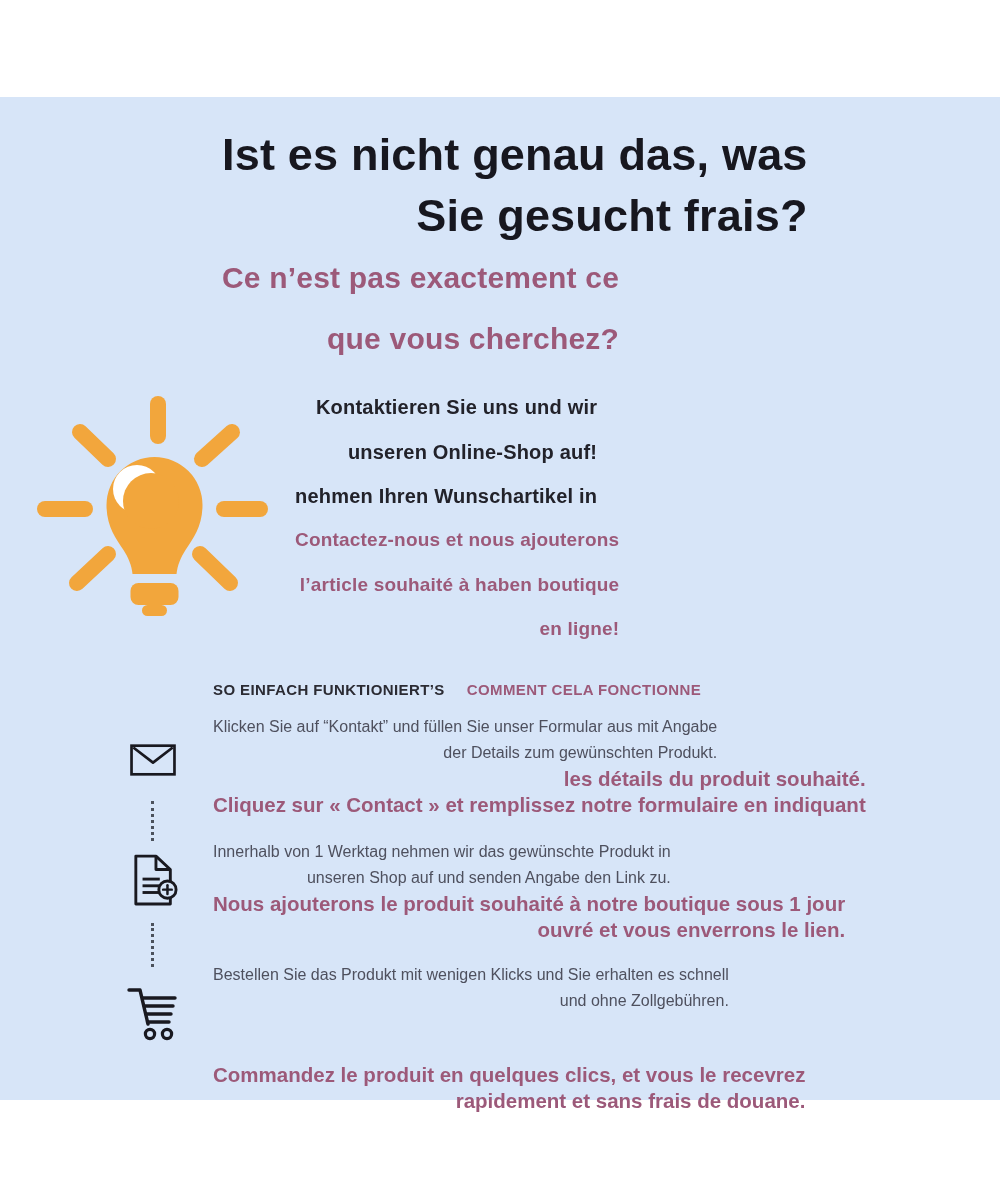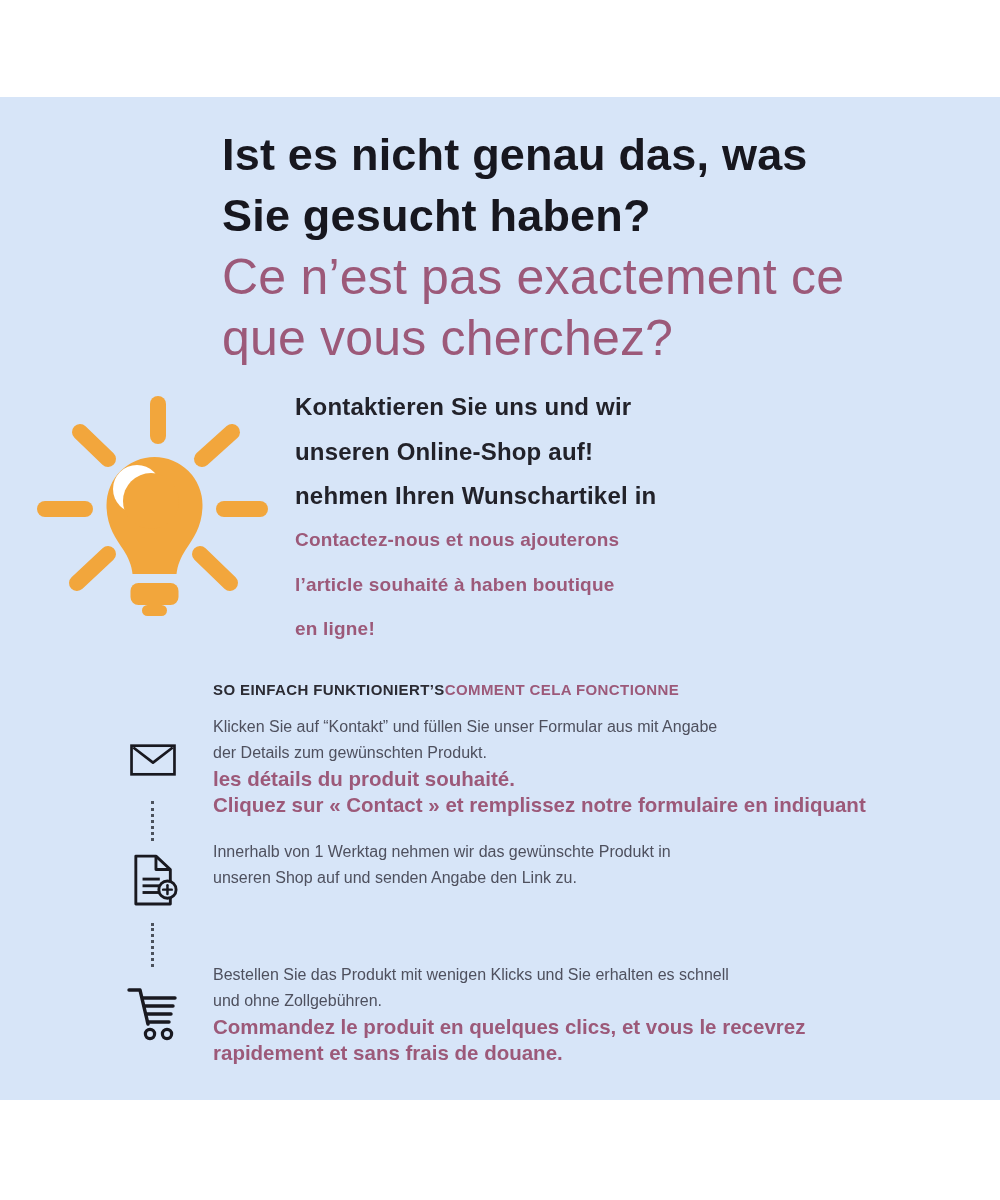--- a/index.html
+++ b/index.html
@@ -24,7 +24,7 @@
     width:1000px;height:1003px;
     background:var(--panel-bg);
   }
-  .abs{position:absolute;}
+  .abs{position:absolute;text-align:right;}
   .line{white-space:nowrap;}
 
   .heading-de{

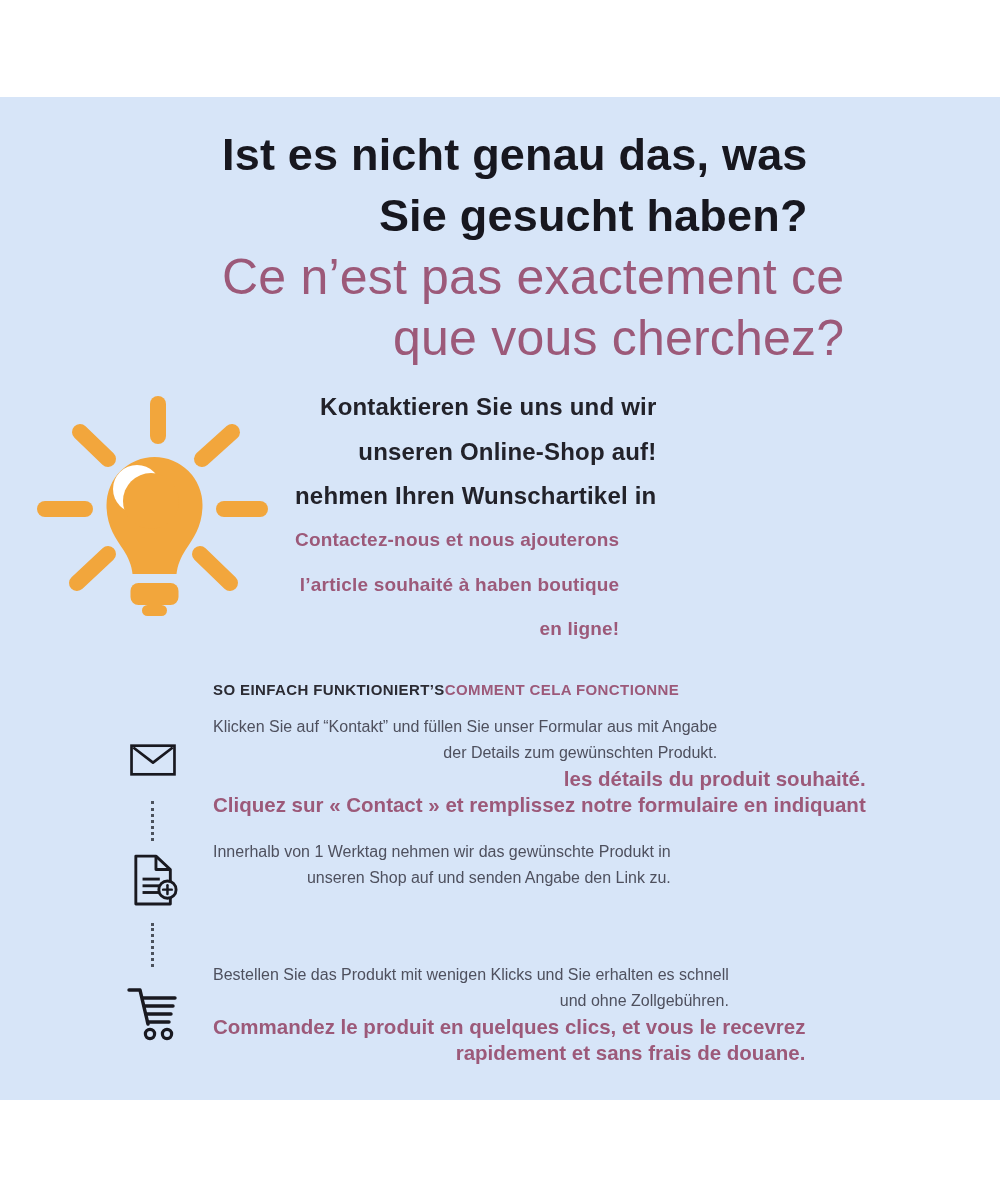--- a/index.html
+++ b/index.html
@@ -93,7 +93,7 @@
 
   <div class="abs heading-de">
     <div class="line">Ist es nicht genau das, was</div>
-    <div class="line">Sie gesucht haben?</div>
+    <div class="line">Sie gesucht frais?</div>
   </div>
 
   <div class="abs heading-fr">

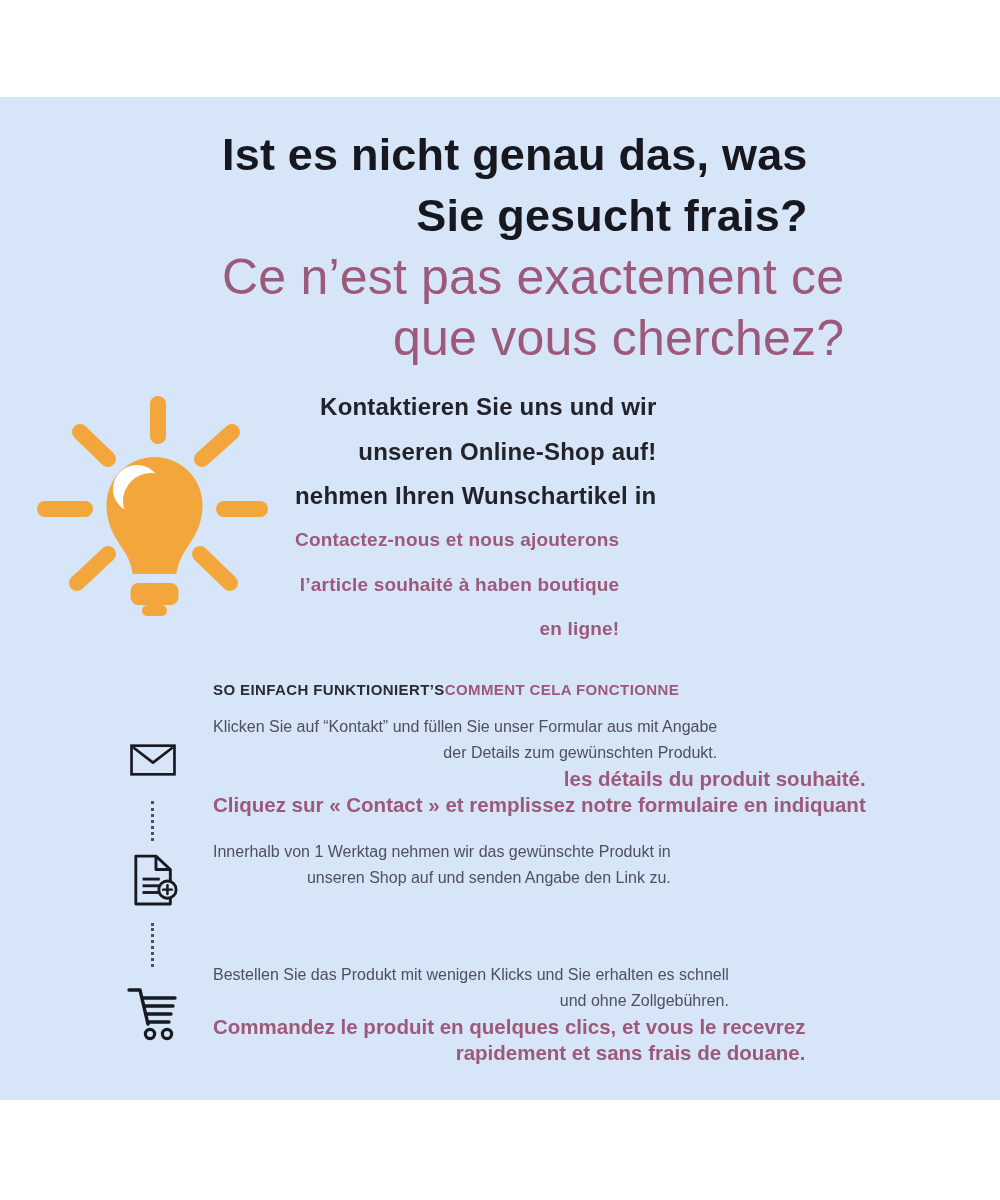--- a/index.html
+++ b/index.html
@@ -35,7 +35,7 @@
   }
   .heading-fr{
     left:222px;top:247px;
-    font-size:50px;line-height:61px;font-weight:400;
+    font-size:30px;line-height:61px;font-weight:700;
     color:var(--accent-mauve);
     letter-spacing:0.2px;
   }

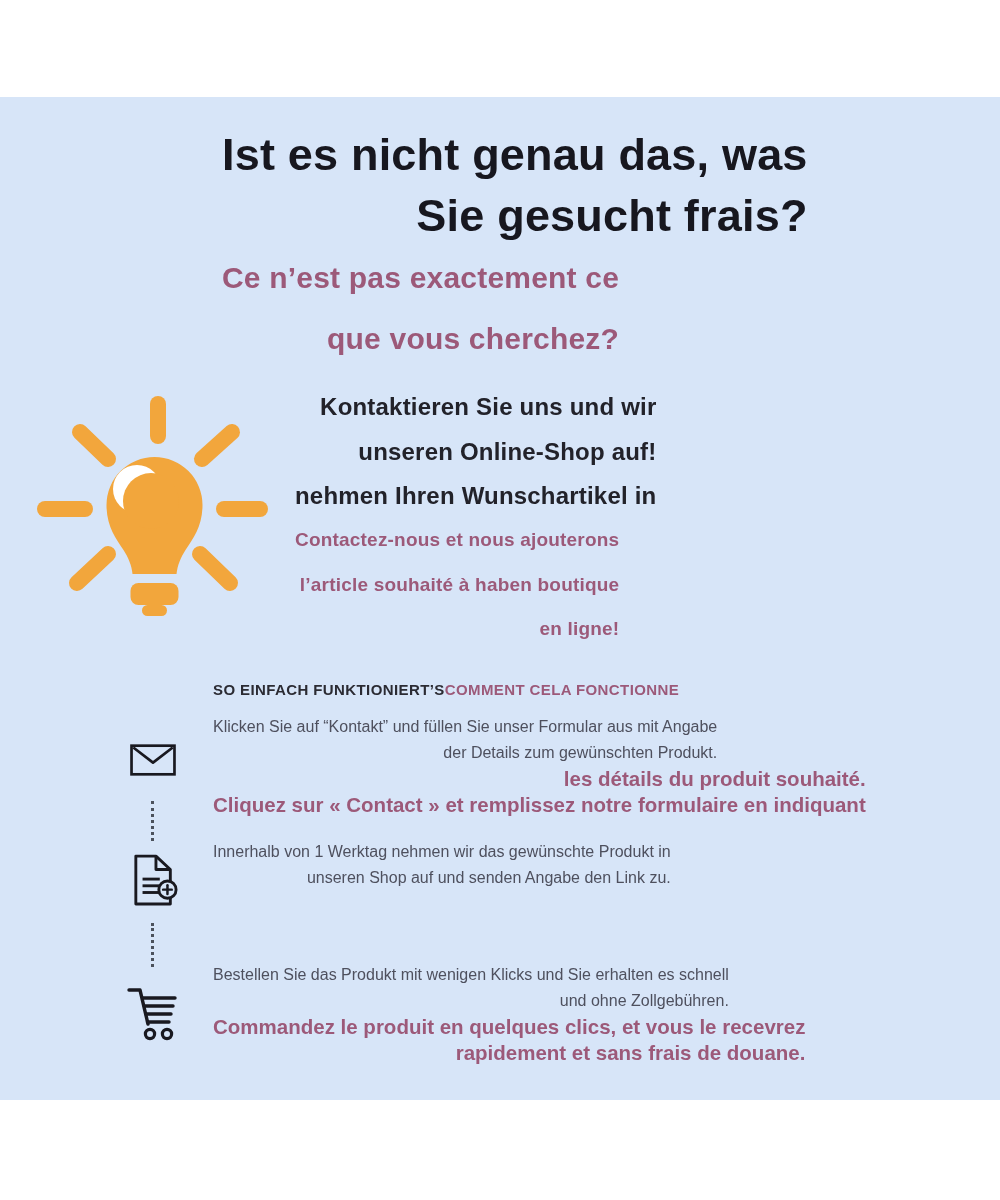--- a/index.html
+++ b/index.html
@@ -41,7 +41,7 @@
   }
   .intro-de{
     left:295px;top:385px;
-    font-size:24px;line-height:44.5px;font-weight:700;
+    font-size:20px;line-height:44.5px;font-weight:700;
     color:#22222a;
     letter-spacing:0.2px;
   }

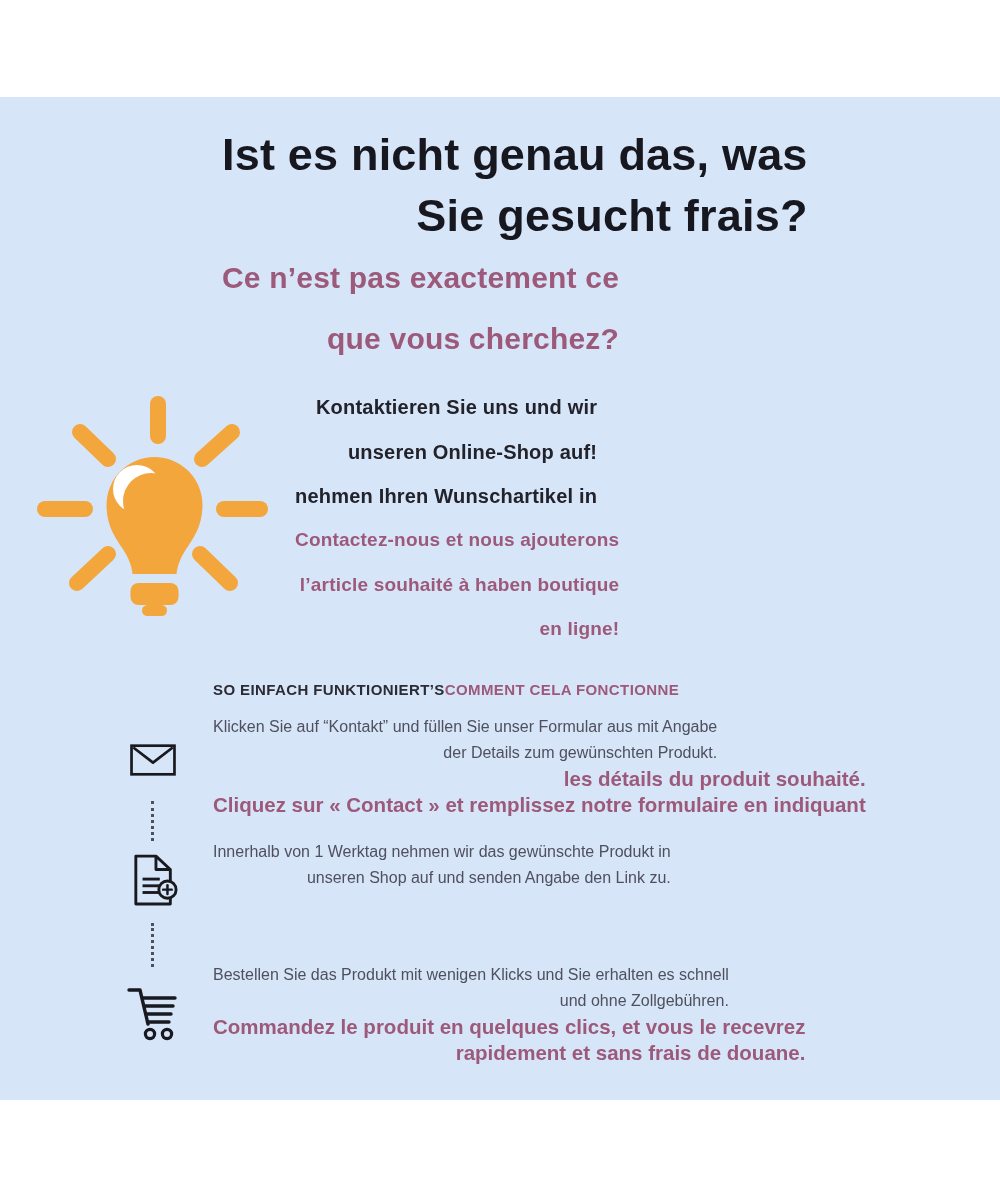--- a/index.html
+++ b/index.html
@@ -53,7 +53,7 @@
   }
   .how-header{
     left:213px;top:681px;
-    display:flex;align-items:baseline;
+    display:flex;gap:22px;align-items:baseline;
     font-size:15px;font-weight:700;letter-spacing:0.4px;
   }
   .how-de{color:#2b2b33;}

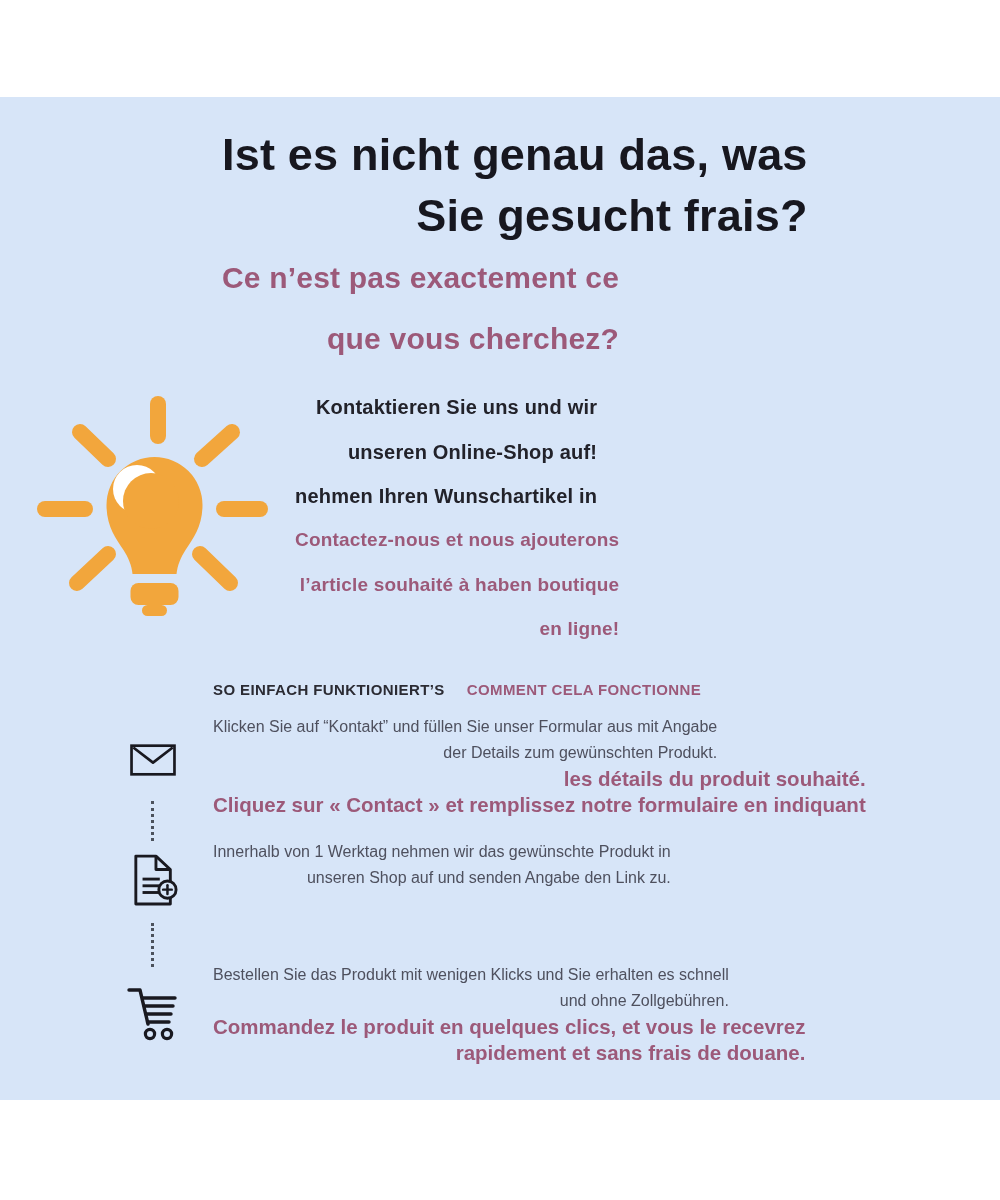--- a/index.html
+++ b/index.html
@@ -175,6 +175,10 @@
     <div class="line">Innerhalb von 1 Werktag nehmen wir das gewünschte Produkt in</div>
     <div class="line">unseren Shop auf und senden Angabe den Link zu.</div>
   </div>
+  <div class="abs step-fr step2-fr">
+    <div class="line">Nous ajouterons le produit souhaité à notre boutique sous 1 jour</div>
+    <div class="line">ouvré et vous enverrons le lien.</div>
+  </div>
 
   <div class="abs connector connector-2"></div>
 

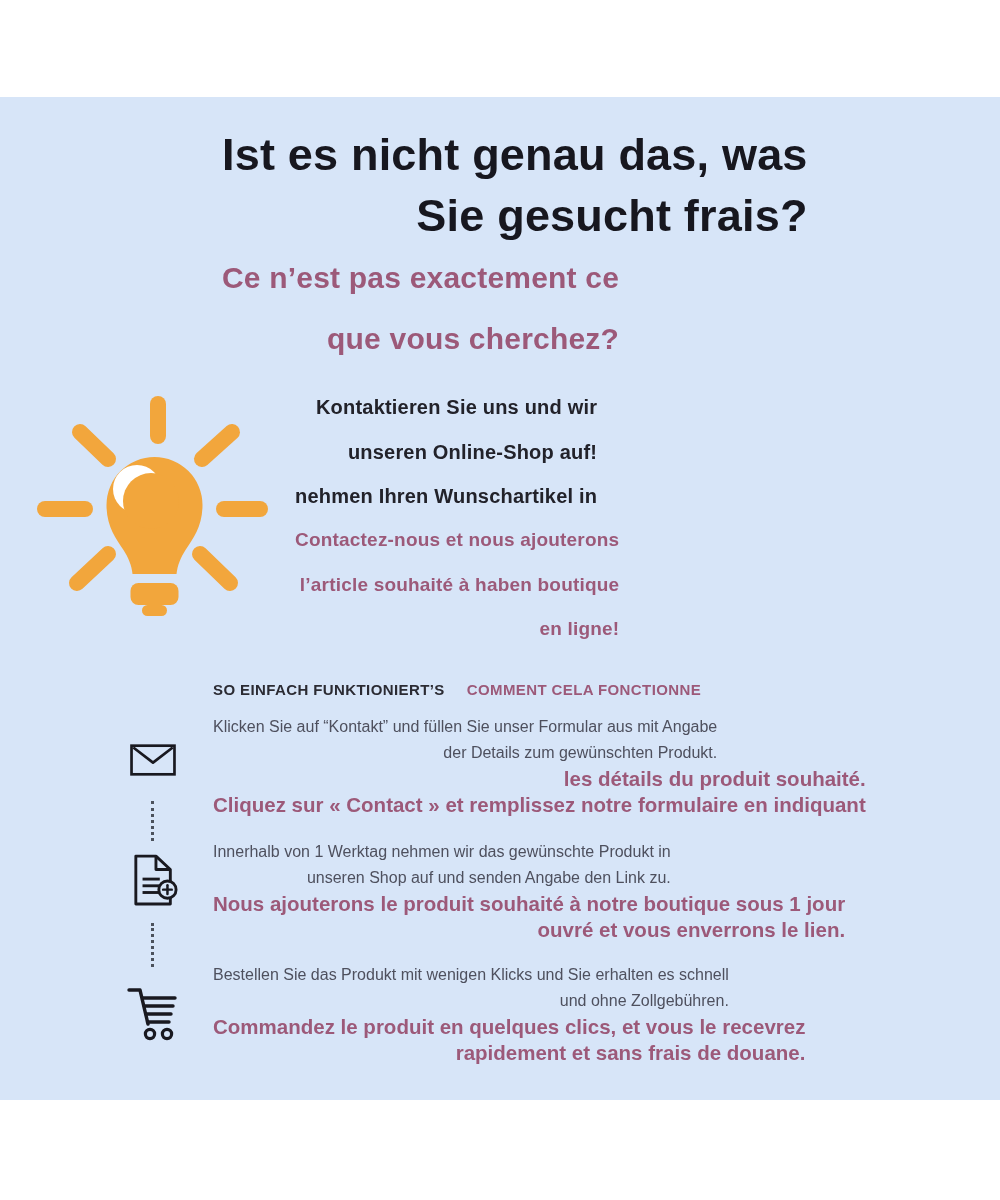--- a/index.html
+++ b/index.html
@@ -72,7 +72,7 @@
   .step2-de{left:213px;top:839px;}
   .step2-fr{left:213px;top:891px;}
   .step3-de{left:213px;top:962px;}
-  .step3-fr{left:213px;top:1014px;}
+  .step3-fr{left:213px;top:1062px;}
 
   .bulb{left:30px;top:380px;width:240px;height:245px;color:var(--accent-orange);}
   .env-icon{left:129px;top:743px;width:48px;height:34px;color:var(--icon-dark);}

